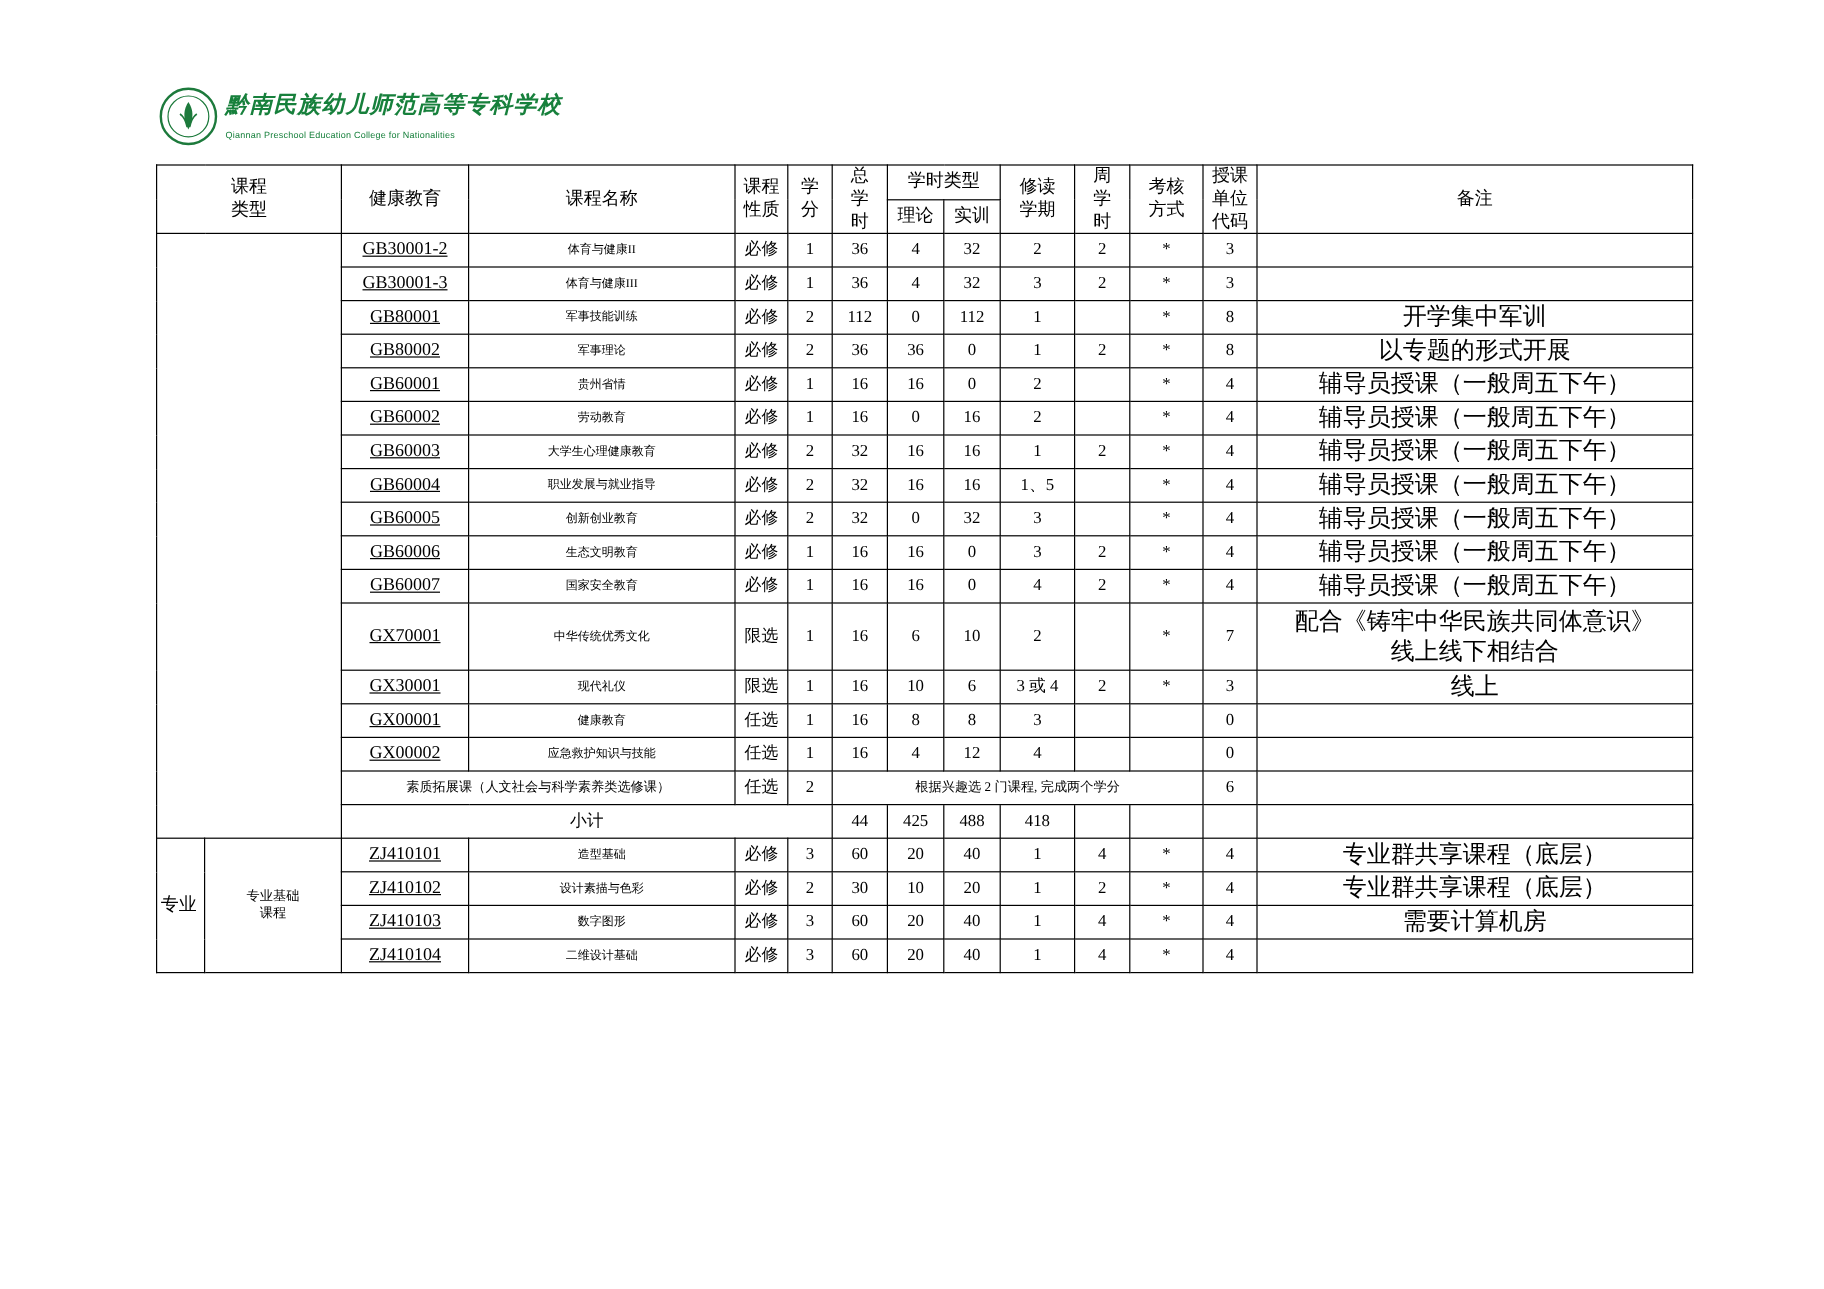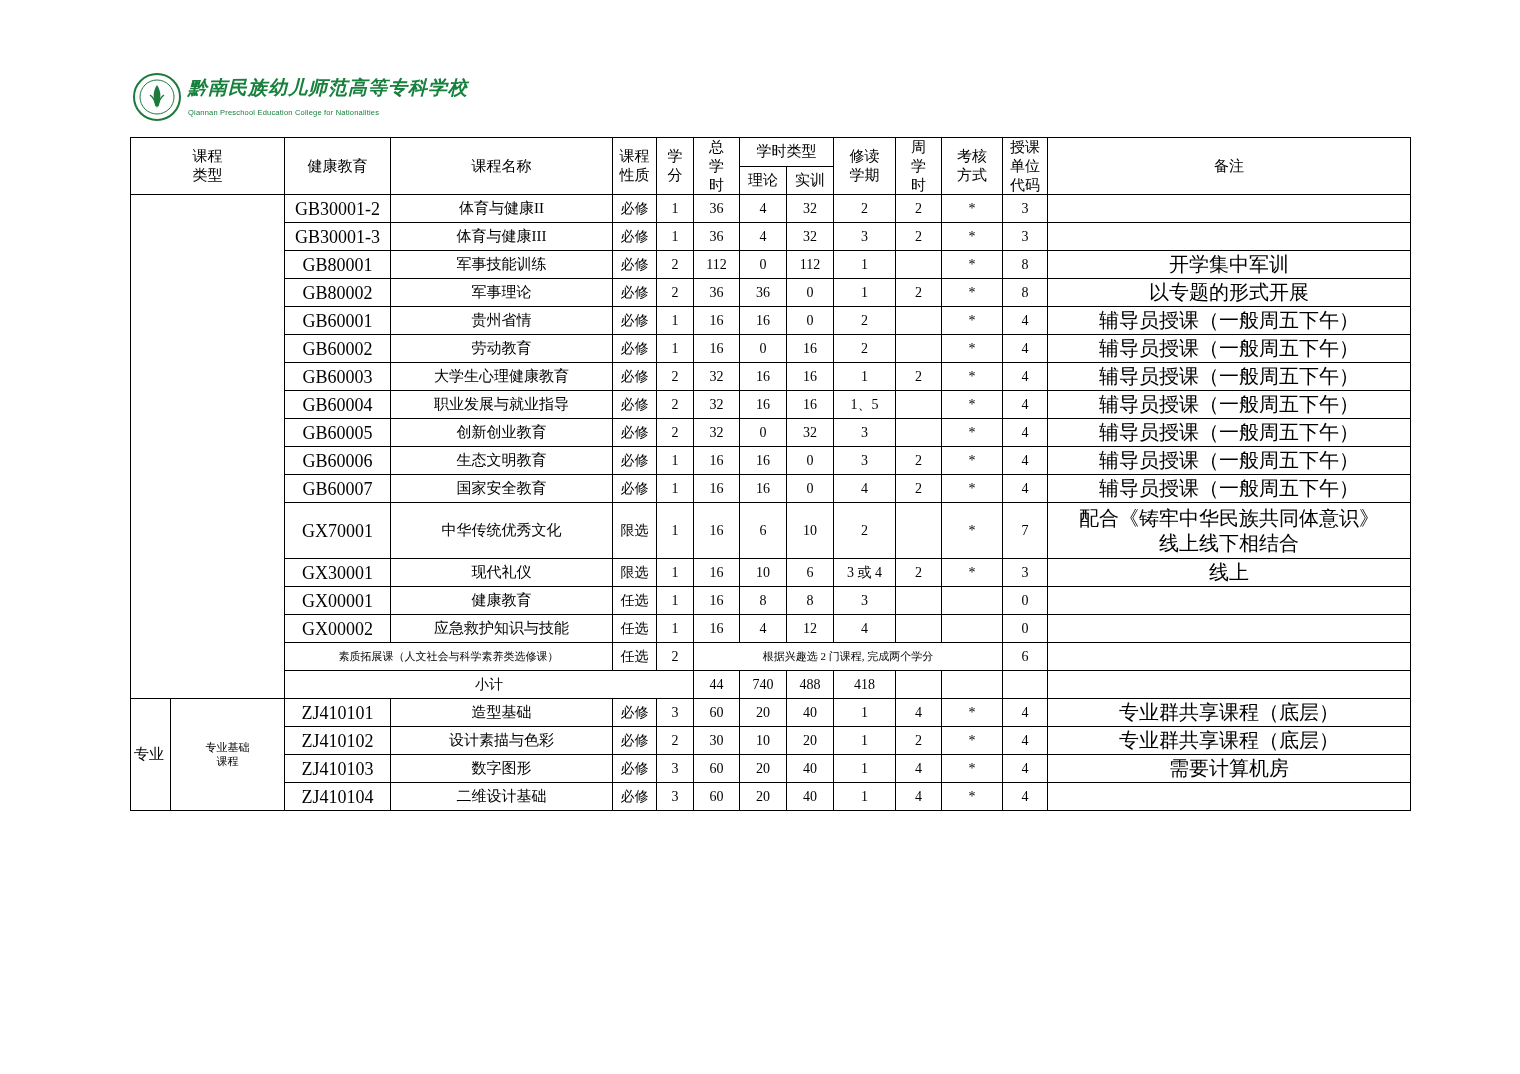--- a/index.html
+++ b/index.html
@@ -97,7 +97,7 @@
   .hdr .tall { height: 56px; }
   td.left { text-align: left; padding-left: 5px; }
   td.name { text-align: left; padding-left: 6px; font-size: 15px; }
-  td.code { font-size: 18px; }
+  td.code { font-size: 15px; text-decoration: underline; }
   td.note { text-align: left; padding-left: 5px; font-size: 20px; }
   td.vert {
     font-size: 15px;

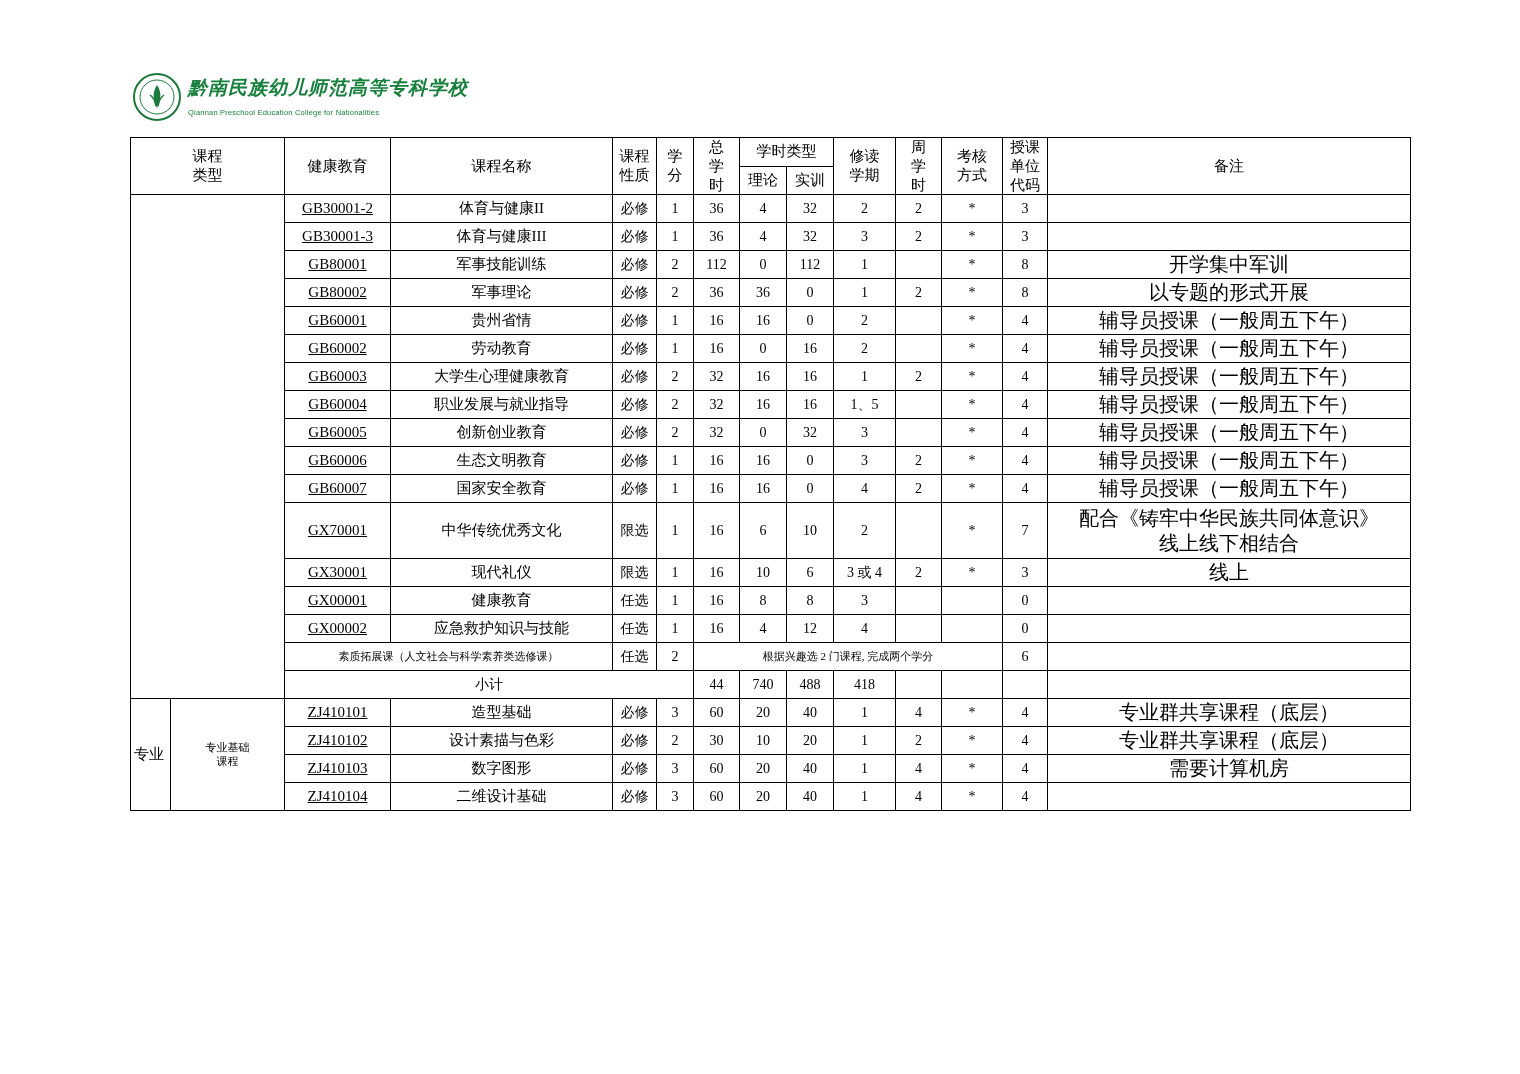--- a/index.html
+++ b/index.html
@@ -96,7 +96,7 @@
   }
   .hdr .tall { height: 56px; }
   td.left { text-align: left; padding-left: 5px; }
-  td.name { text-align: left; padding-left: 6px; font-size: 15px; }
+  td.name { text-align: left; padding-left: 6px; font-size: 10px; }
   td.code { font-size: 15px; text-decoration: underline; }
   td.note { text-align: left; padding-left: 5px; font-size: 20px; }
   td.vert {

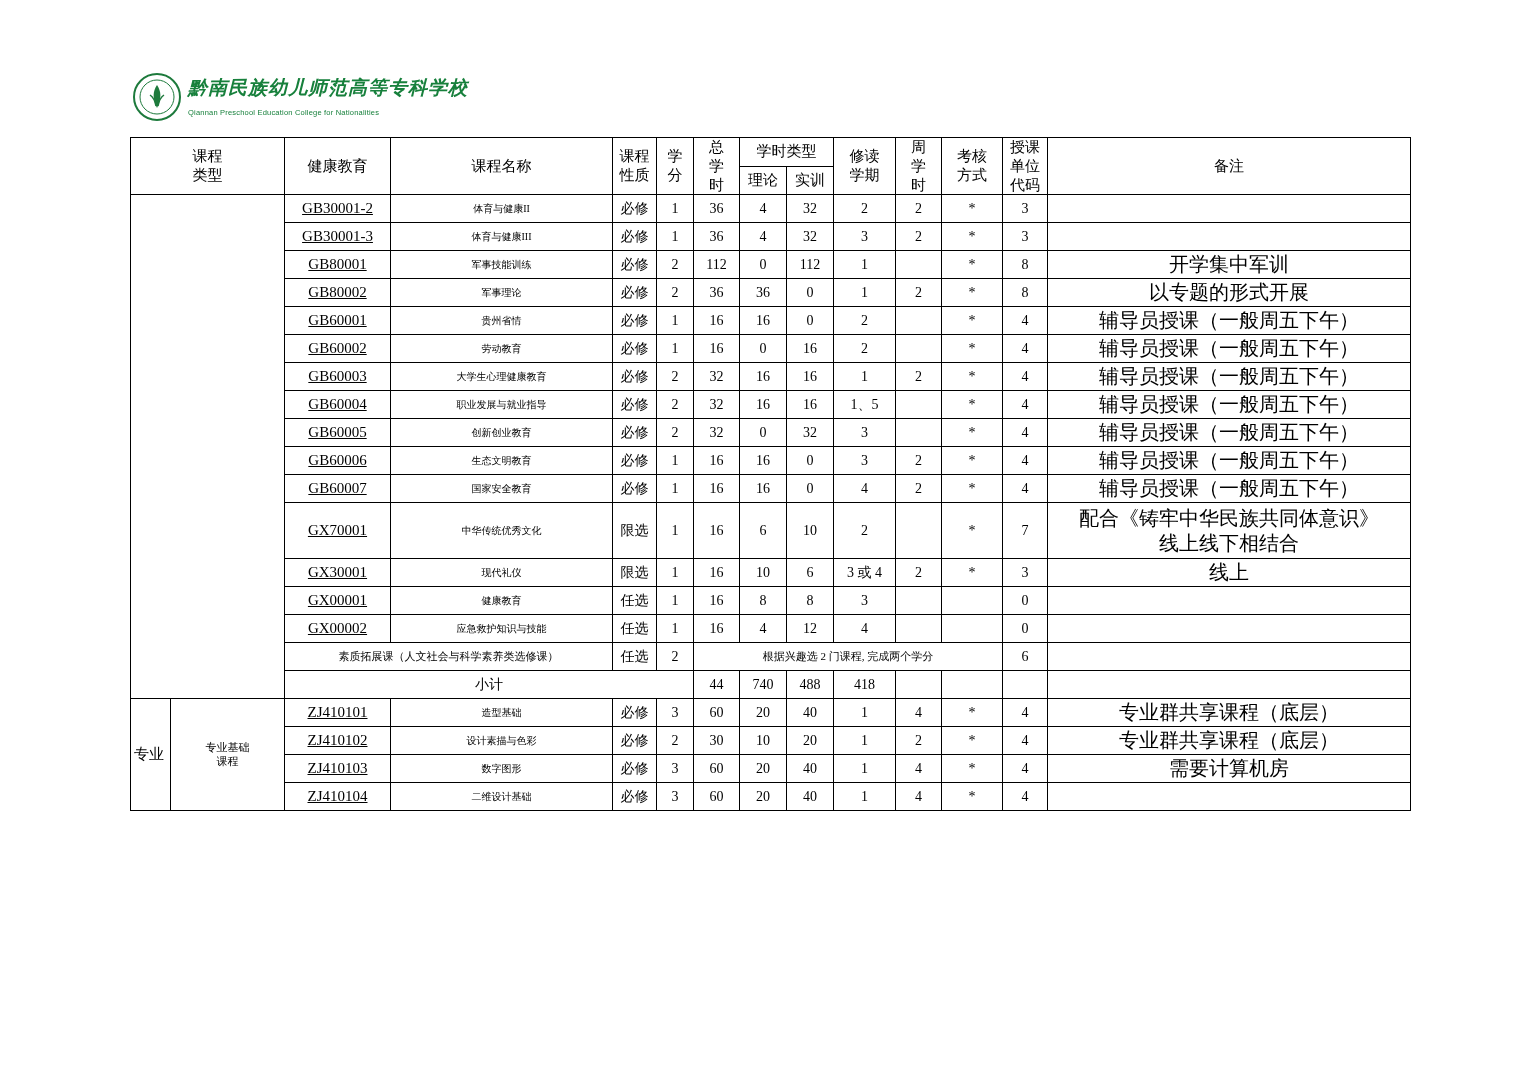--- a/index.html
+++ b/index.html
@@ -423,7 +423,7 @@
       <tr class="subtotal">
         <td colspan="4">小计</td>
         <td>44</td>
-        <td>740</td>
+        <td>425</td>
         <td>488</td>
         <td>418</td>
         <td></td>

